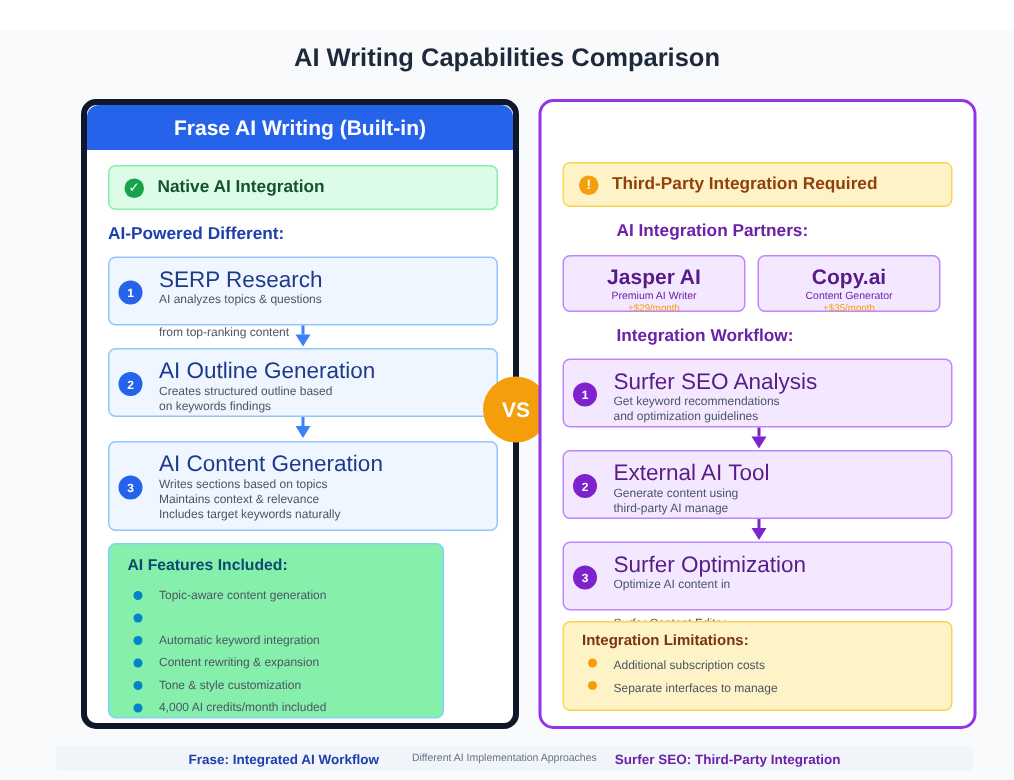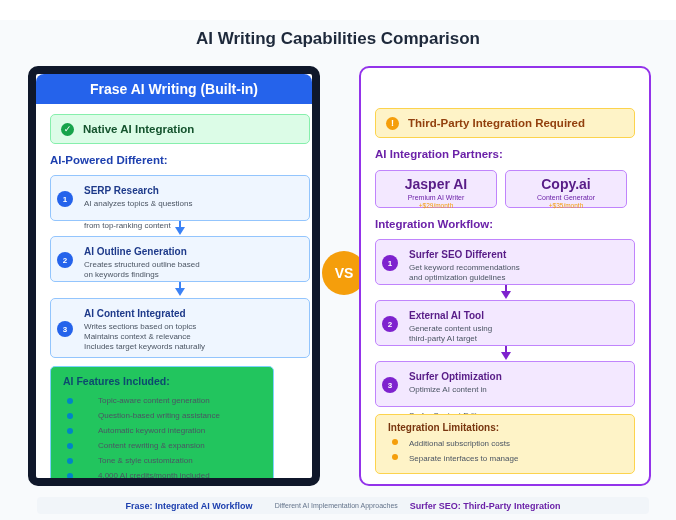--- a/index.html
+++ b/index.html
@@ -21,7 +21,7 @@
     position: absolute; top: 66px; height: 420px; width: 292px;
     background: #ffffff; border-radius: 10px; overflow: hidden;
   }
-  .panel.left { left: 28px; border: 8px solid #0f172a; }
+  .panel.left { left: 54px; border: 4px solid #0f172a; }
   .panel.right { left: 359px; border: 2px solid #9333ea; }
   .panel-header {
     height: 30px; display: flex; align-items: center; justify-content: center;

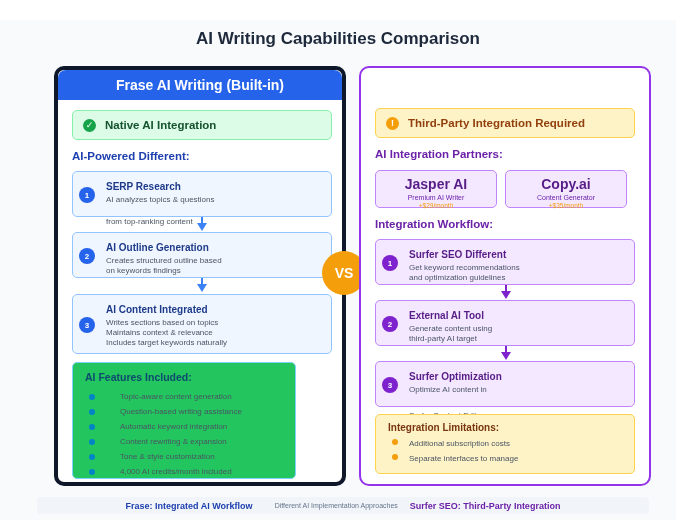--- a/index.html
+++ b/index.html
@@ -50,7 +50,7 @@
     position: absolute; left: 14px; font-size: 11.5px; font-weight: bold;
   }
   .left .section-label { color: #1e40af; }
-  .right .section-label { color: #6b21a8; }
+  .right .section-label { color: #6b21a8; margin-left: 36px; }
 
   .step {
     position: absolute; left: 14px; width: 260px;

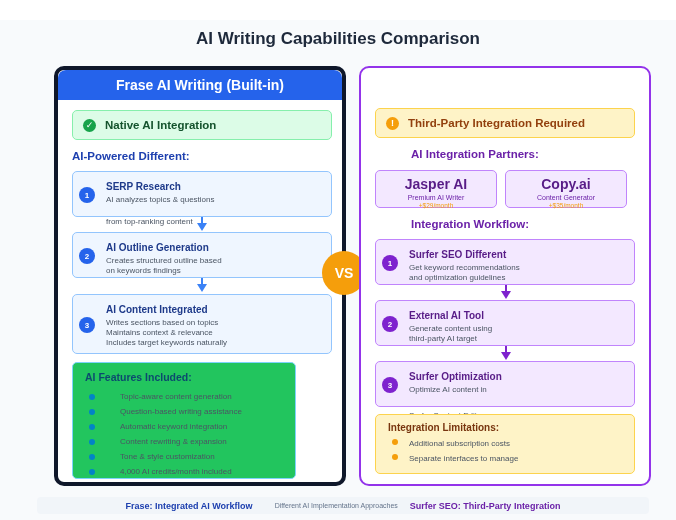--- a/index.html
+++ b/index.html
@@ -66,7 +66,7 @@
   .left .step .num { background: #2563eb; }
   .right .step .num { background: #7e22ce; }
   .step .txt { position: absolute; left: 33px; top: 9px; }
-  .step .st { font-size: 10px; font-weight: bold; line-height: 12px; }
+  .step .st { font-size: 15px; font-weight: normal; line-height: 12px; }
   .left .step .st { color: #1e3a8a; }
   .right .step .st { color: #581c87; }
   .step .sd { font-size: 8px; color: #4b5563; line-height: 10px; margin-top: 2px; }

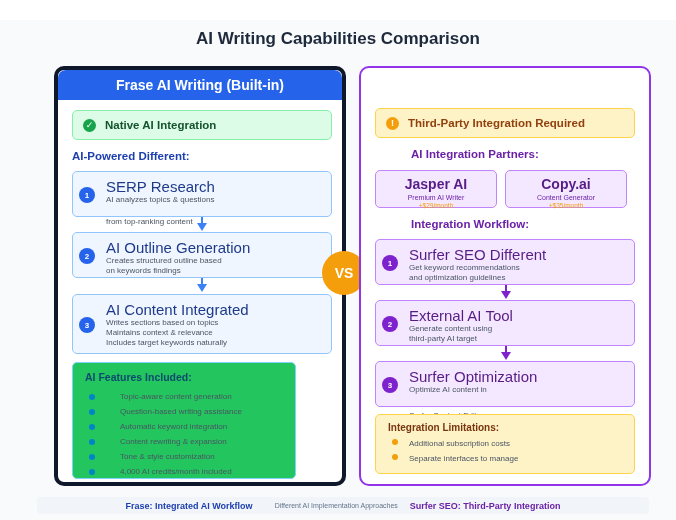--- a/index.html
+++ b/index.html
@@ -235,7 +235,7 @@
   <div class="step" style="top:171px;height:46px;">
     <span class="num" style="top:15px;">1</span>
     <div class="txt">
-      <div class="st">Surfer SEO Different</div>
+      <div class="st">Surfer SEO Analysis</div>
       <div class="sd">Get keyword recommendations</div>
       <div class="sd" style="margin-top:0">and optimization guidelines</div>
     </div>

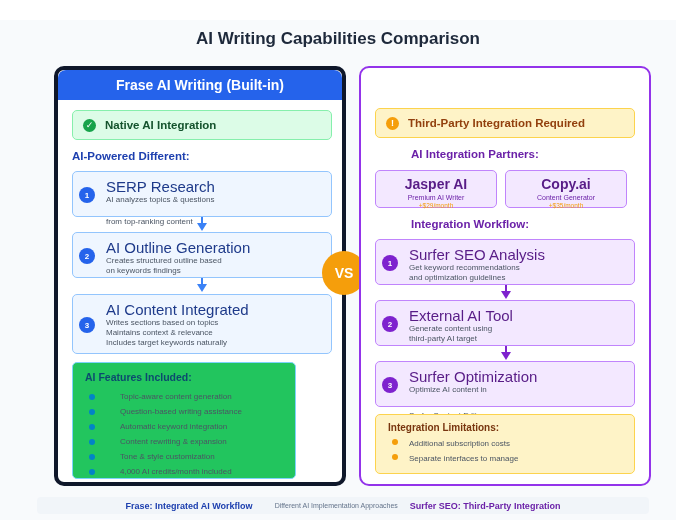--- a/index.html
+++ b/index.html
@@ -170,7 +170,7 @@
   <div class="step" style="top:224px;height:60px;">
     <span class="num" style="top:22px;">3</span>
     <div class="txt">
-      <div class="st">AI Content Integrated</div>
+      <div class="st">AI Content Generation</div>
       <div class="sd">Writes sections based on topics</div>
       <div class="sd" style="margin-top:0">Maintains context &amp; relevance</div>
       <div class="sd" style="margin-top:0">Includes target keywords naturally</div>

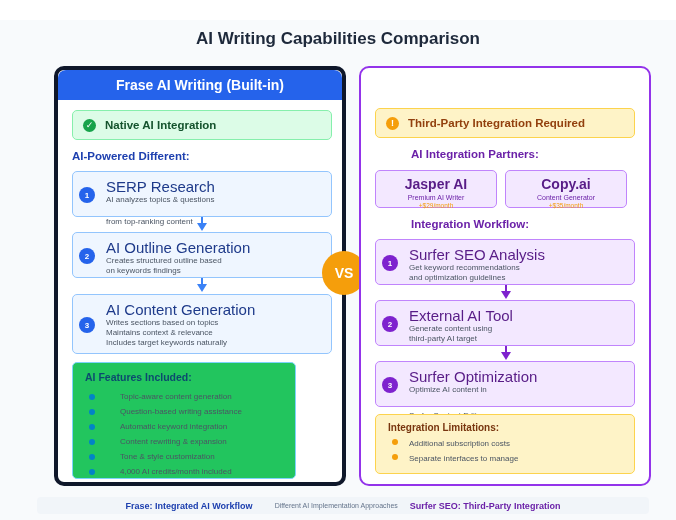--- a/index.html
+++ b/index.html
@@ -248,7 +248,7 @@
     <div class="txt">
       <div class="st">External AI Tool</div>
       <div class="sd">Generate content using</div>
-      <div class="sd" style="margin-top:0">third-party AI target</div>
+      <div class="sd" style="margin-top:0">third-party AI manage</div>
     </div>
   </div>
   <div class="arrow-line" style="left:144px;top:278px;height:6px;"></div>

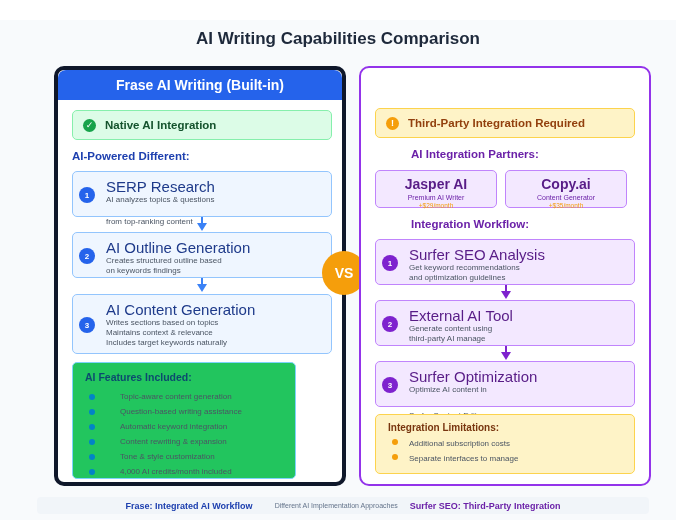--- a/index.html
+++ b/index.html
@@ -83,7 +83,7 @@
 
   .features {
     position: absolute; left: 14px; top: 292px; width: 224px; height: 117px;
-    background: #22c55e; border: 1px solid #7dd3fc; border-radius: 5px;
+    background: #86efac; border: 1px solid #7dd3fc; border-radius: 5px;
   }
   .features .fh {
     position: absolute; left: 12px; top: 8px; font-size: 10.5px; font-weight: bold; color: #0c4a6e;

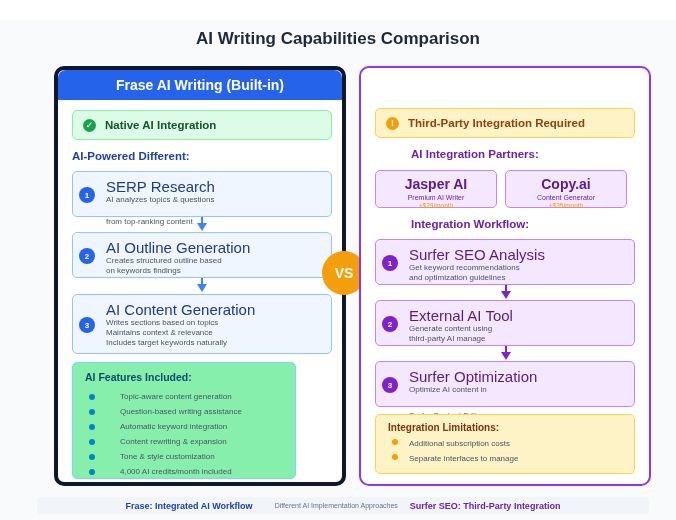--- a/index.html
+++ b/index.html
@@ -91,7 +91,7 @@
   .features ul { list-style: none; position: absolute; left: 16px; top: 26px; }
   .features li {
     font-size: 8px; color: #4b5563; height: 15px; line-height: 12px;
-    display: flex; align-items: center; gap: 14px;
+    display: flex; align-items: center;
   }
   .features li .dot {
     width: 6px; height: 6px; border-radius: 50%; background: #0284c7; margin-right: 11px;

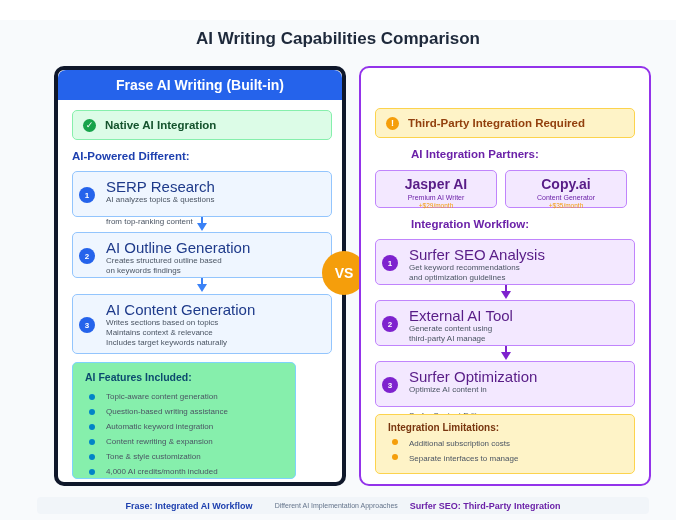--- a/index.html
+++ b/index.html
@@ -186,7 +186,6 @@
         </li>
       <li>
           <span class="dot"></span>
-          <span>Question-based writing assistance</span>
         </li>
       <li>
           <span class="dot"></span>

